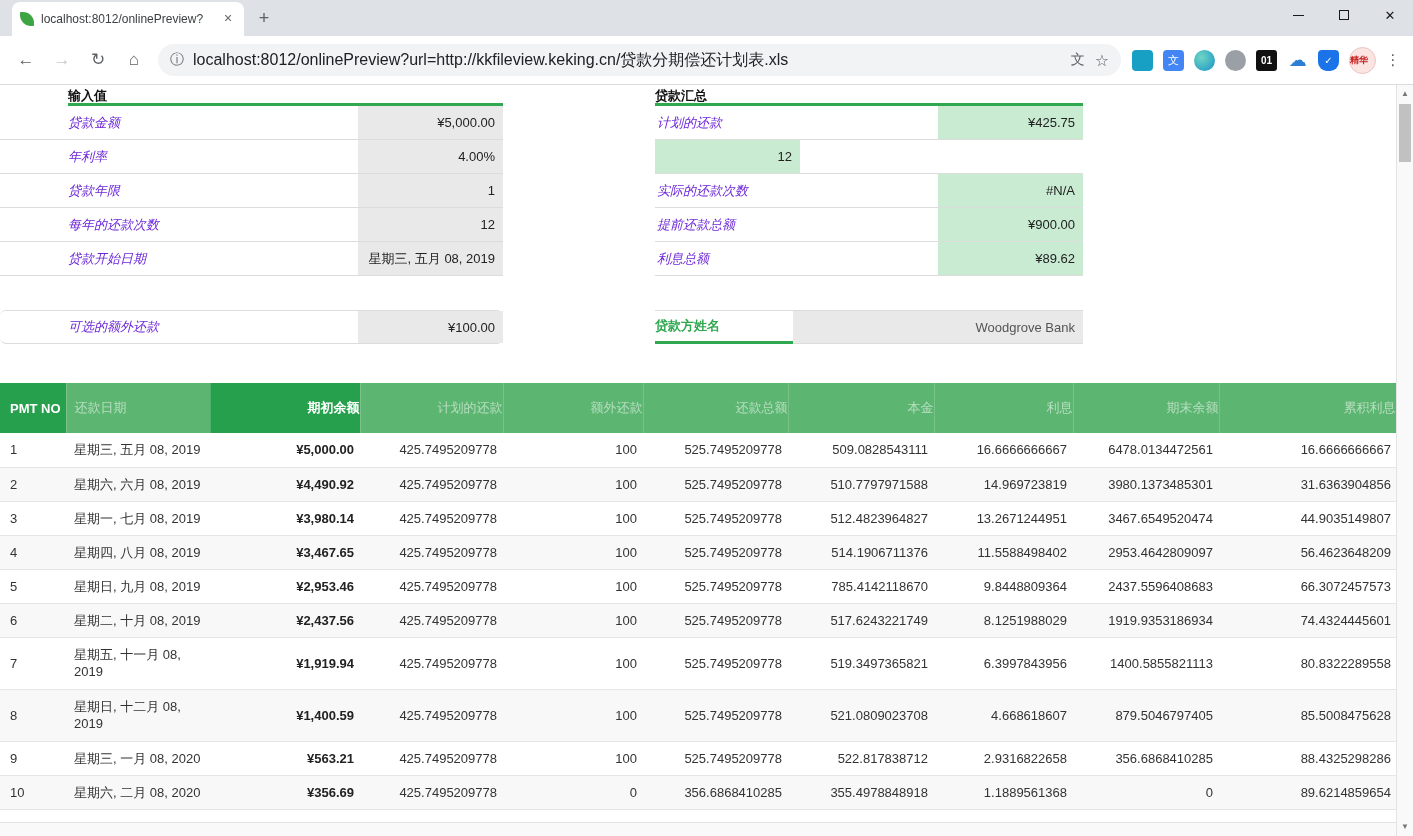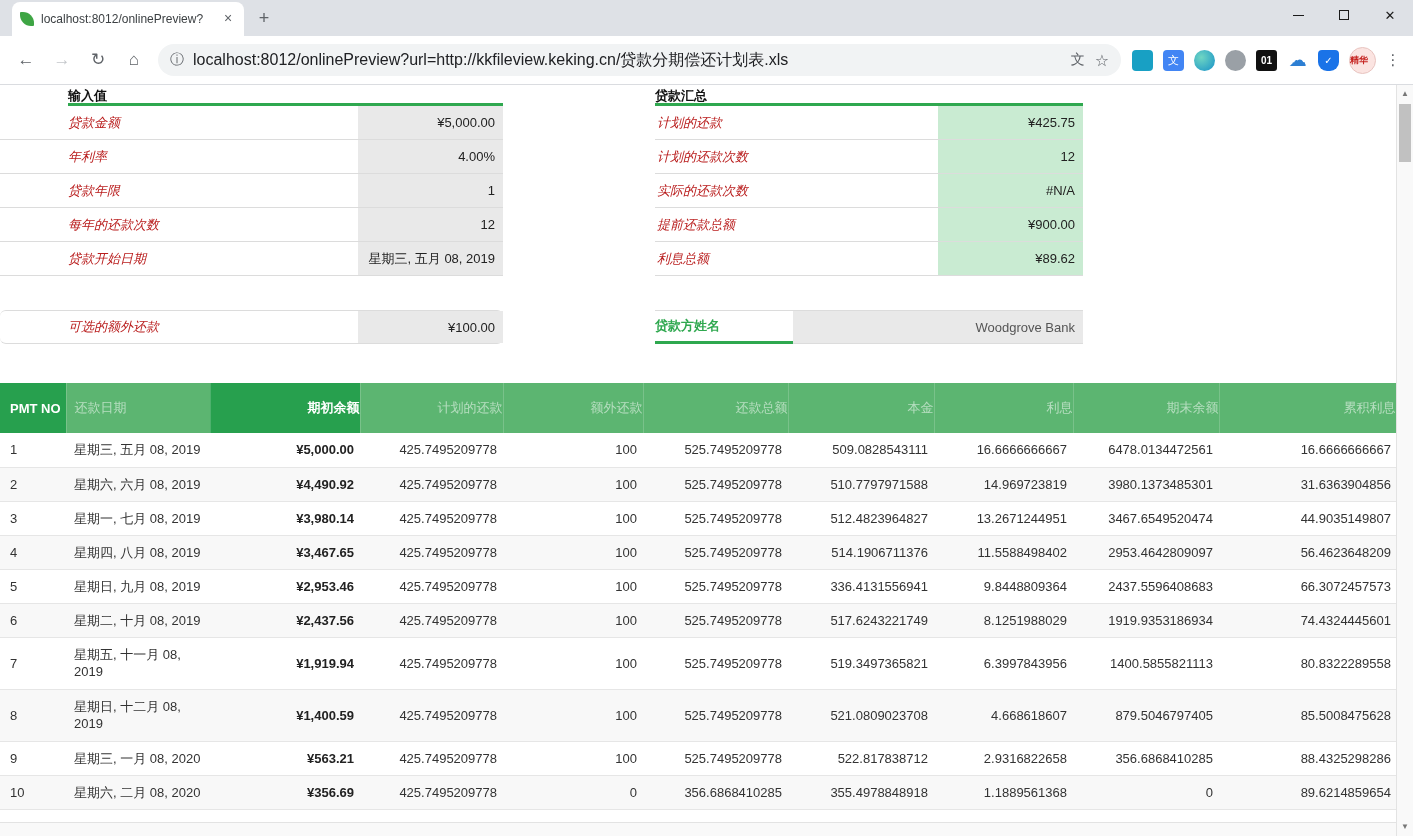--- a/index.html
+++ b/index.html
@@ -56,7 +56,7 @@
   .summary-table { position:absolute; left:655px; top:2px; width:428px; }
 
   .vrow { height:34px; display:flex; align-items:stretch; border-bottom:1px solid #DCDCDC; }
-  .vlabel { flex:1; display:flex; align-items:center; font-size:13px; font-style:italic; color:#b91c1c; }
+  .vlabel { flex:1; display:flex; align-items:center; font-size:13px; font-style:italic; color:#6d28d9; }
   .input-table .vlabel { padding-left:68px; }
   .summary-table .vlabel { padding-left:2px; }
   .vvalue { width:145px; display:flex; align-items:center; justify-content:flex-end;

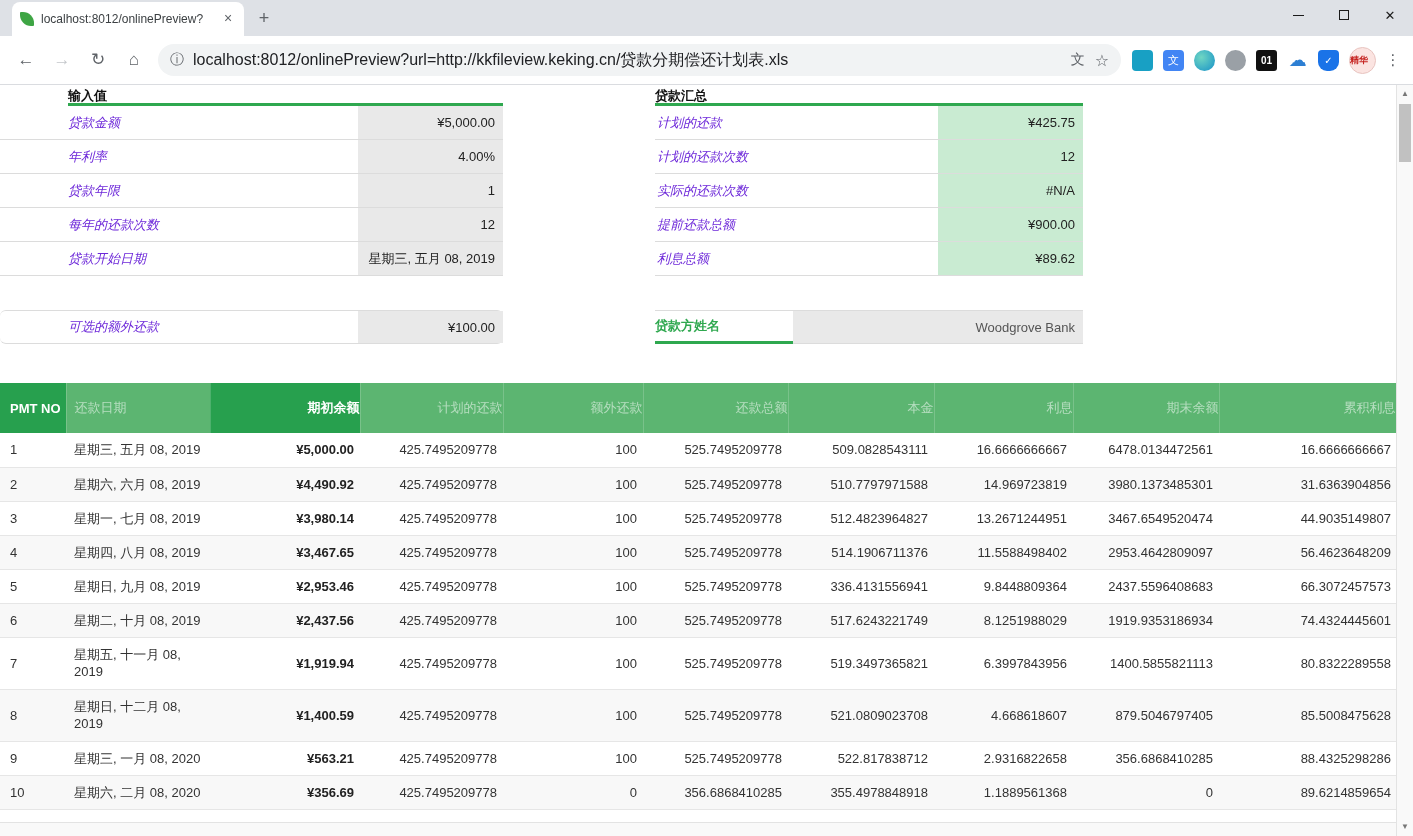--- a/index.html
+++ b/index.html
@@ -195,7 +195,6 @@
               <div class="vvalue summary-val">¥425.75</div>
             </div>
             <div class="vrow">
-              <div class="vlabel">计划的还款次数</div>
               <div class="vvalue summary-val">12</div>
             </div>
             <div class="vrow">

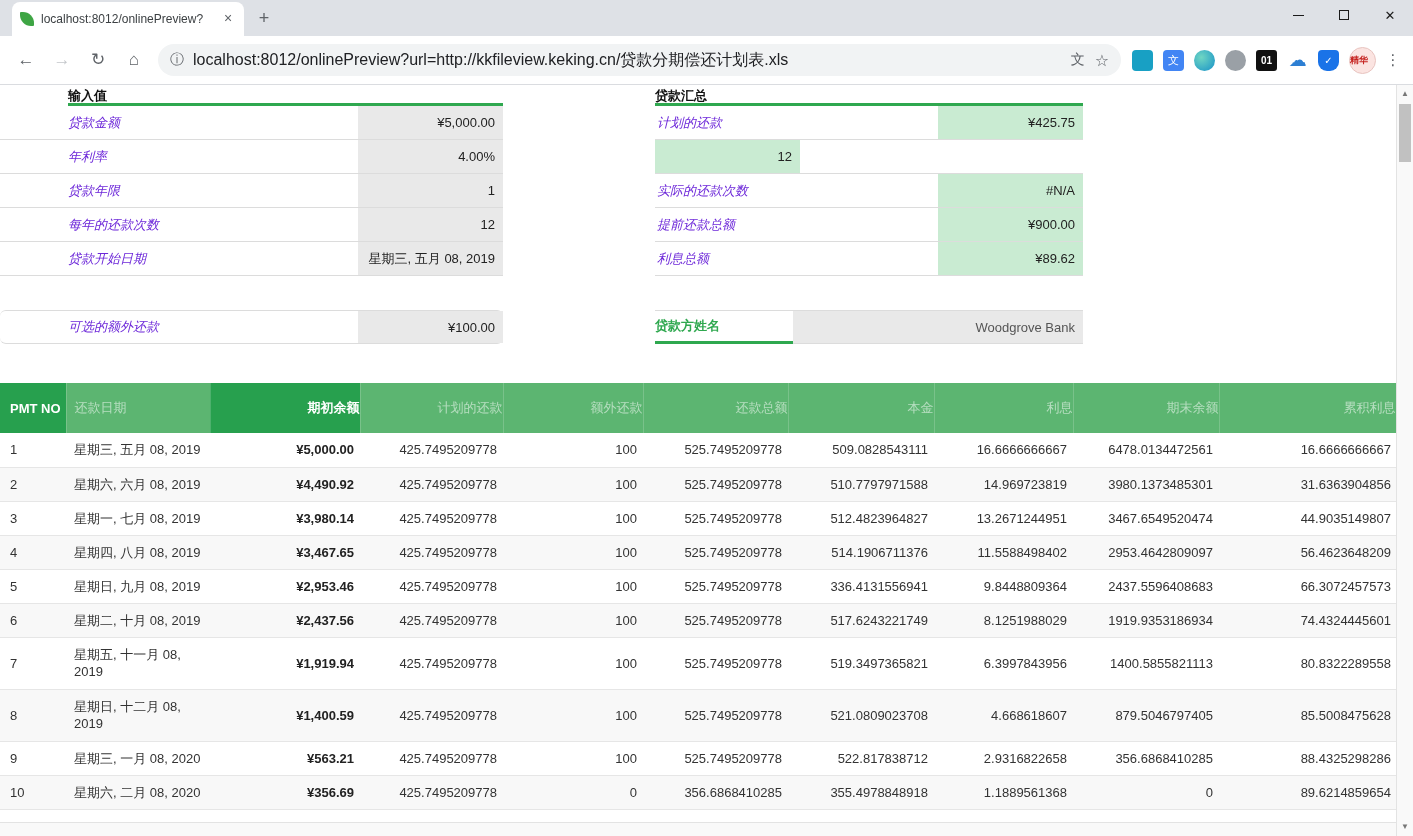--- a/index.html
+++ b/index.html
@@ -288,7 +288,7 @@
               <td class="c3">425.7495209778</td>
               <td class="c4">100</td>
               <td class="c5">525.7495209778</td>
-              <td class="c6">336.4131556941</td>
+              <td class="c6">785.4142118670</td>
               <td class="c7">9.8448809364</td>
               <td class="c8">2437.5596408683</td>
               <td class="c9">66.3072457573</td>

